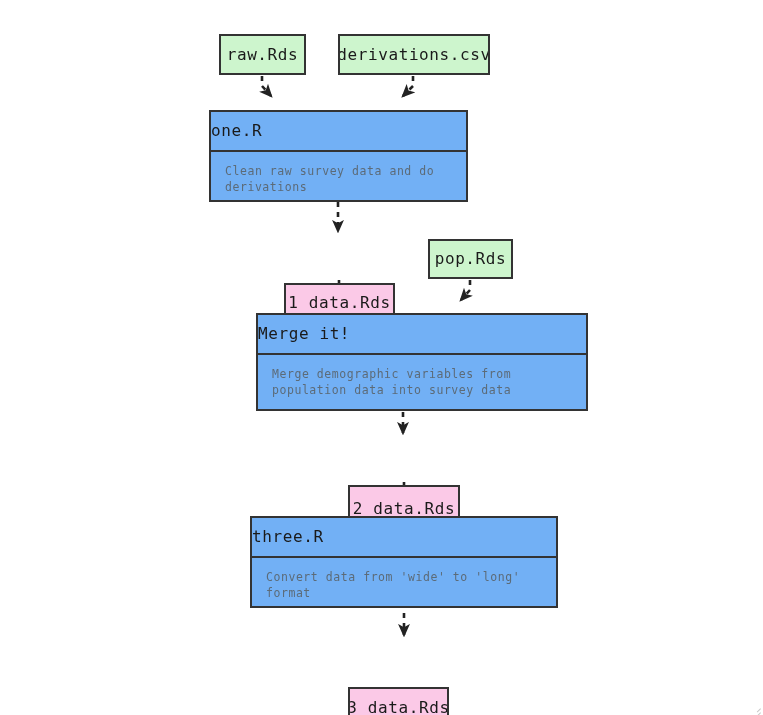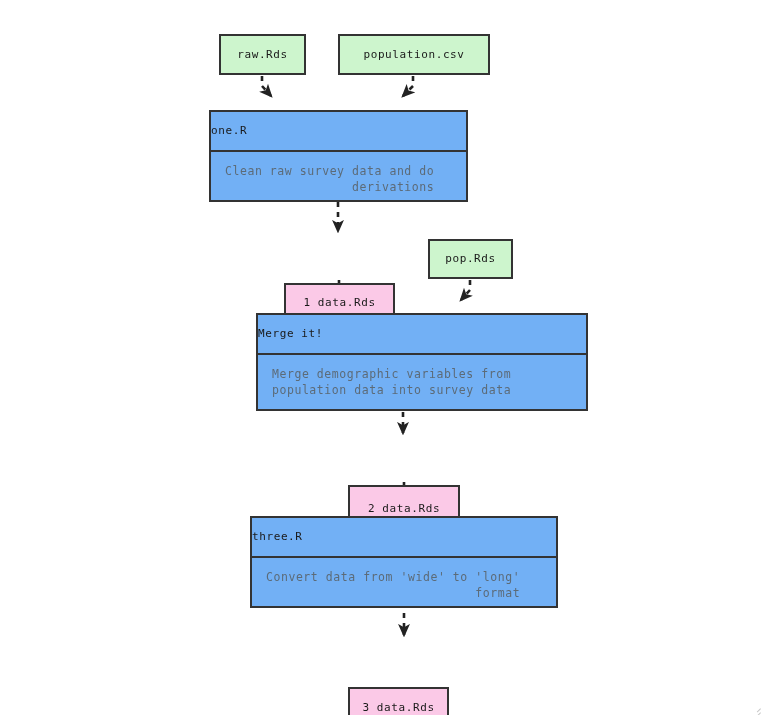--- a/index.html
+++ b/index.html
@@ -40,7 +40,7 @@
   }
   .node .title {
     text-align: center;
-    font-size: 11px;
+    font-size: 16px;
     letter-spacing: 0.6px;
     color: #1a1a1a;
     line-height: 1.2;

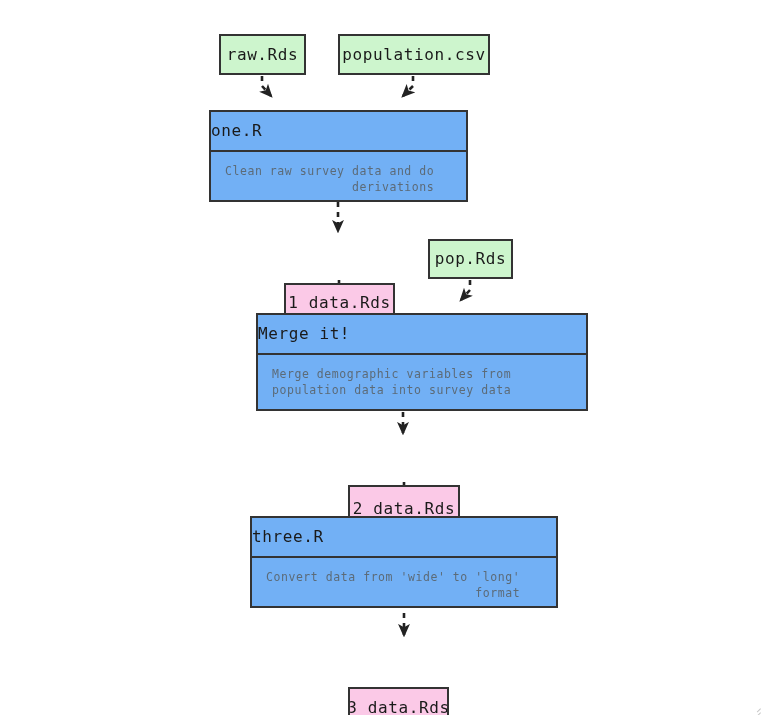--- a/index.html
+++ b/index.html
@@ -118,7 +118,7 @@
   </div>
 
   <div class="node file green" style="left:338px; top:34px; width:152px; height:41px;">
-    <div class="title">population.csv</div>
+    <div class="title">derivations.csv</div>
   </div>
 
   <div class="node script blue" style="left:209px; top:110px; width:259px; height:92px;">

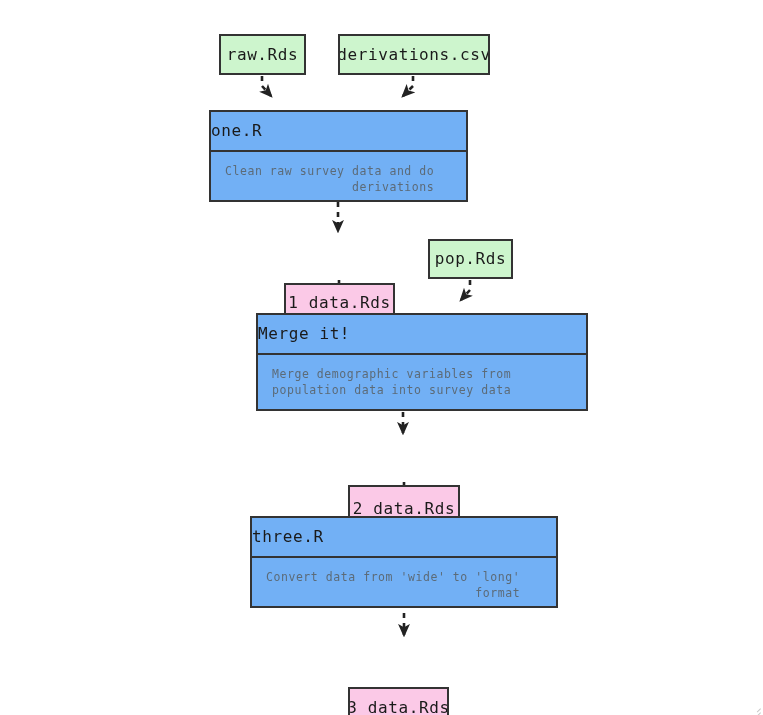--- a/index.html
+++ b/index.html
@@ -67,7 +67,7 @@
     letter-spacing: 0.55px;
     line-height: 1.35;
     color: #5c6b78;
-    text-align: right;
+    text-align: left;
     white-space: pre-wrap;
   }
   .green { background: #cdf5cd; }

